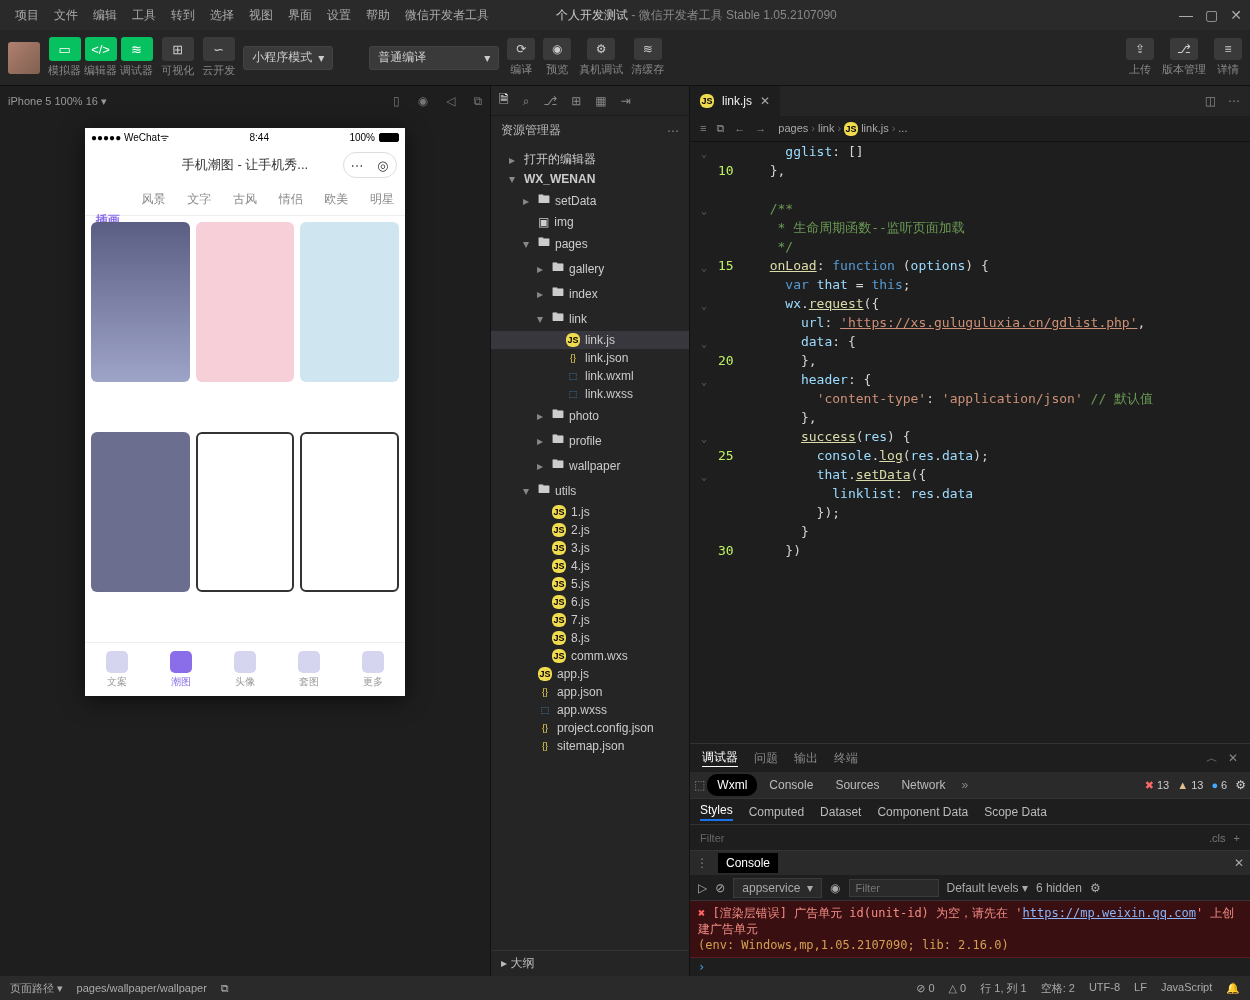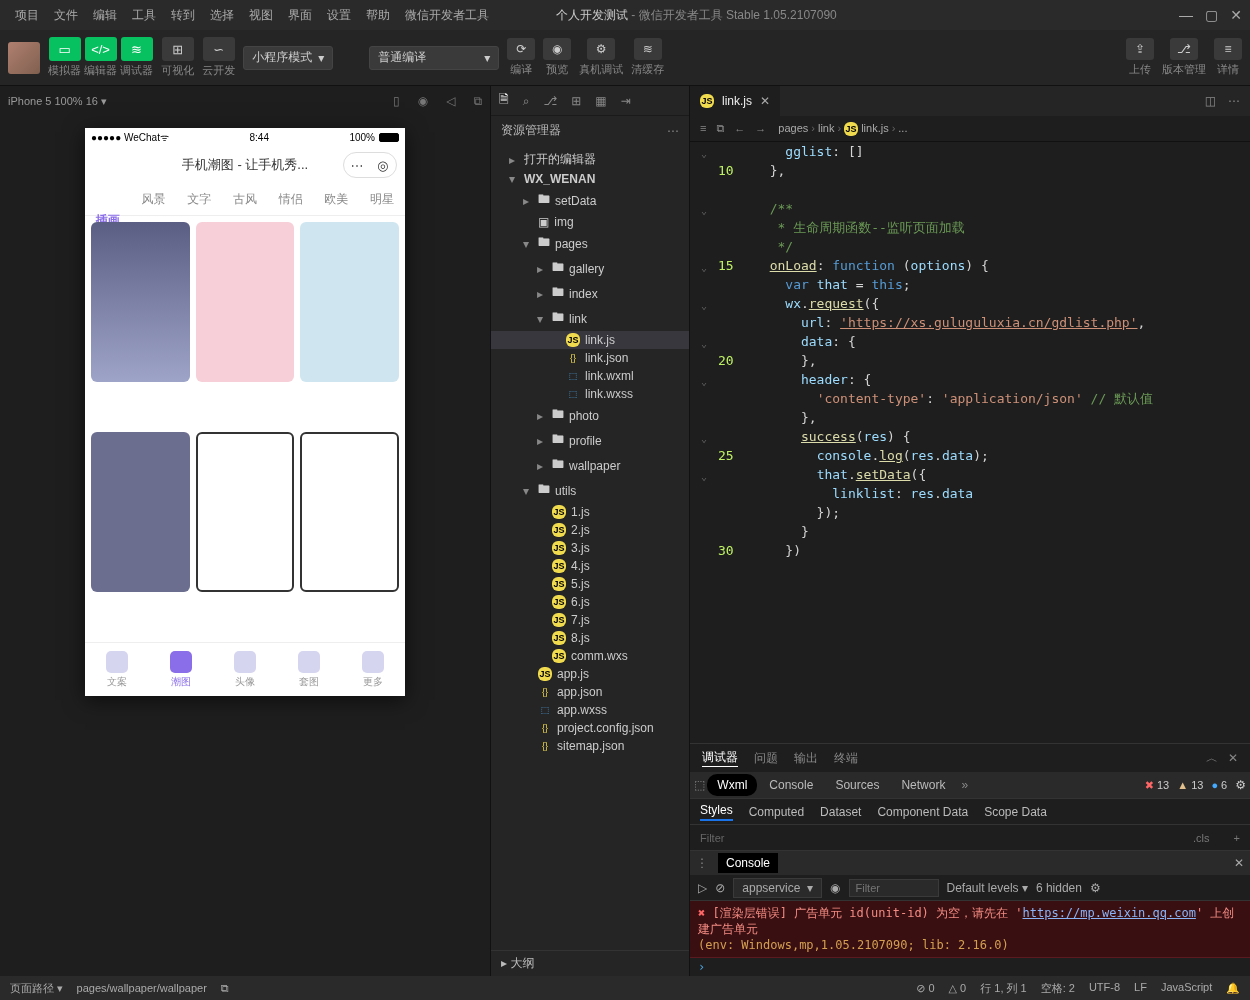--- a/index.html
+++ b/index.html
@@ -101,7 +101,7 @@
 .styles-tabs { height: 26px; display: flex; align-items: center; gap: 16px; padding: 0 10px; border-top: 1px solid #333; font-size: 12px; color: #bbb; }
 .styles-tabs .active { color: #fff; border-bottom: 2px solid #1a73e8; padding-bottom: 2px; }
 .filter-row { height: 26px; display: flex; align-items: center; padding: 0 10px; border-top: 1px solid #333; color: #777; font-size: 11px; }
-.filter-row .cls { margin-left: auto; display: flex; gap: 24px; }
+.filter-row .cls { margin-left: auto; display: flex; gap: 8px; }
 
 .console-block { border-top: 1px solid #333; background: #1e1e1e; }
 .console-hdr { height: 24px; display: flex; align-items: center; background: #2a2a2a; padding: 0 6px; gap: 10px; }

